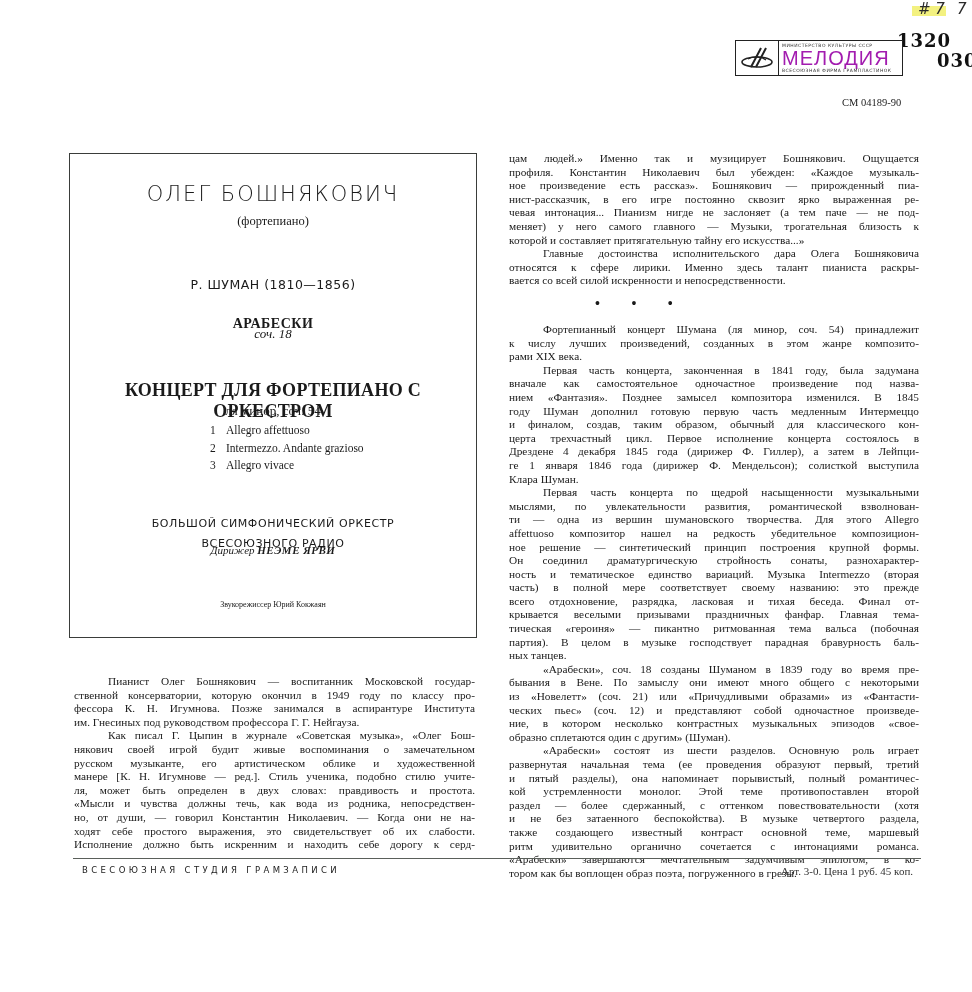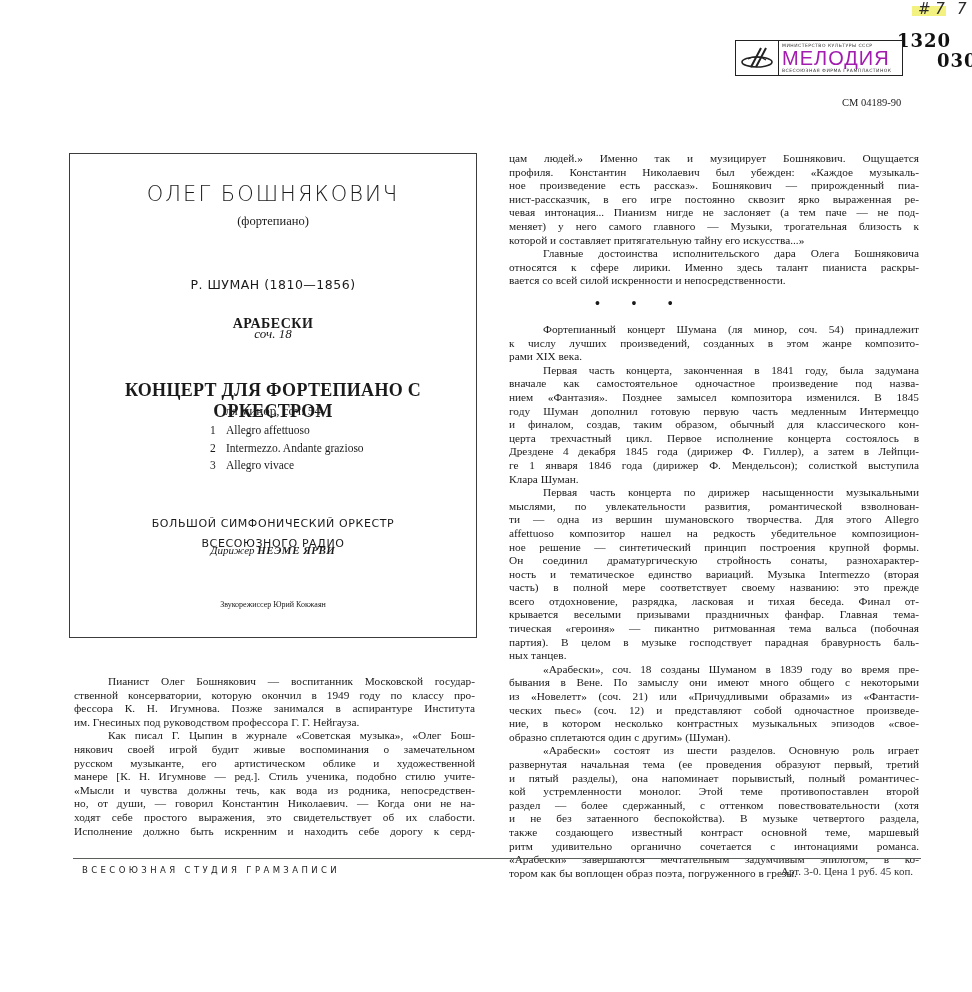--- a/index.html
+++ b/index.html
@@ -149,7 +149,7 @@
     <span class="ln">Дрездене 4 декабря 1845 года (дирижер Ф. Гиллер), а затем в Лейпци-</span>
     <span class="ln">ге 1 января 1846 года (дирижер Ф. Мендельсон); солисткой выступила</span>
     <span class="ln last">Клара Шуман.</span>
-    <span class="ln ind">Первая часть концерта по дирижер насыщенности музыкальными</span>
+    <span class="ln ind">Первая часть концерта по щедрой насыщенности музыкальными</span>
     <span class="ln">мыслями, по увлекательности развития, романтической взволнован-</span>
     <span class="ln">ти — одна из вершин шумановского творчества. Для этого Allegro</span>
     <span class="ln">affettuoso композитор нашел на редкость убедительное композицион-</span>

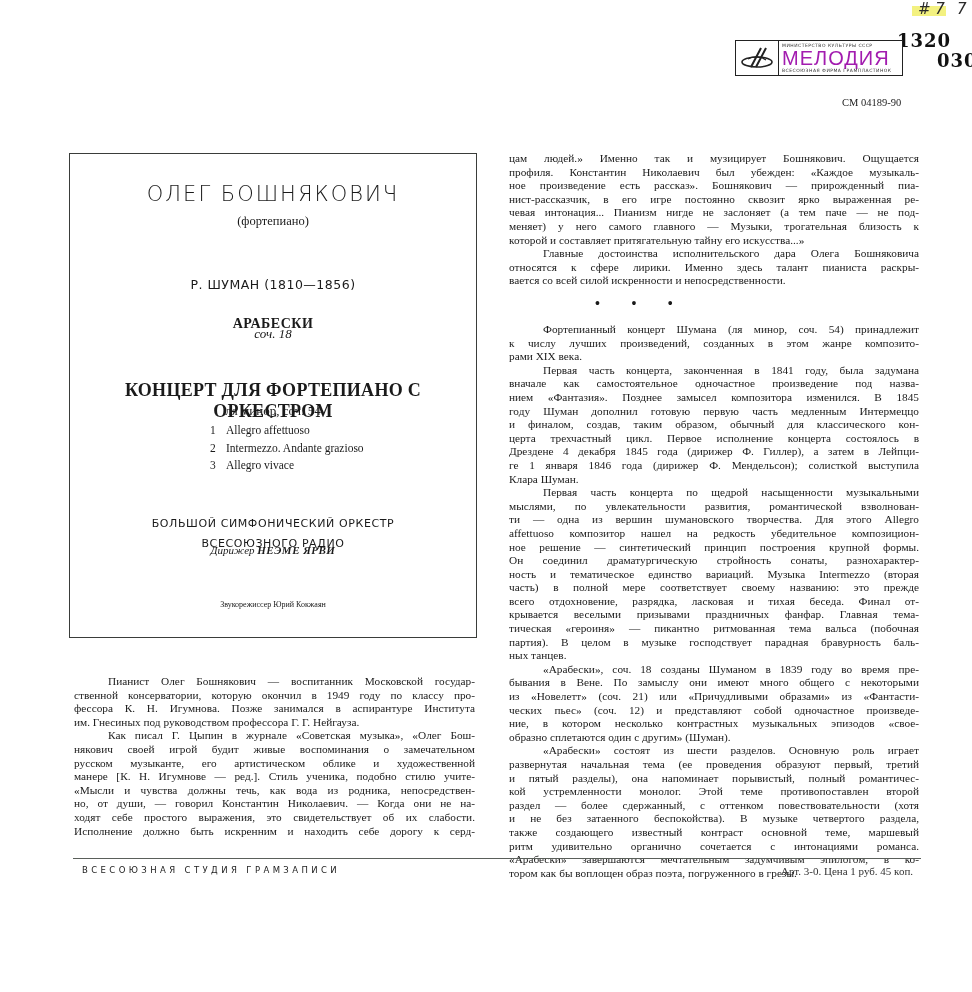--- a/index.html
+++ b/index.html
@@ -118,6 +118,7 @@
     <span class="ln">някович своей игрой будит живые воспоминания о замечательном</span>
     <span class="ln">русском музыканте, его артистическом облике и художественной</span>
     <span class="ln">манере [К. Н. Игумнове — ред.]. Стиль ученика, подобно стилю учите-</span>
+    <span class="ln">ля, может быть определен в двух словах: правдивость и простота.</span>
     <span class="ln">«Мысли и чувства должны течь, как вода из родника, непосредствен-</span>
     <span class="ln">но, от души, — говорил Константин Николаевич. — Когда они не на-</span>
     <span class="ln">ходят себе простого выражения, это свидетельствует об их слабости.</span>

